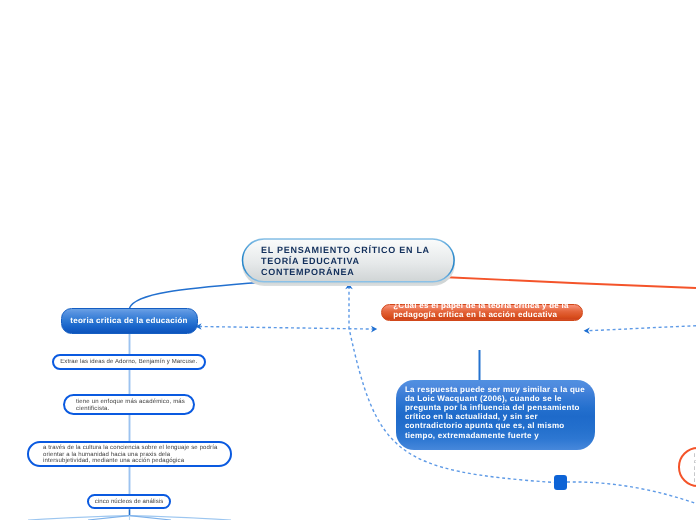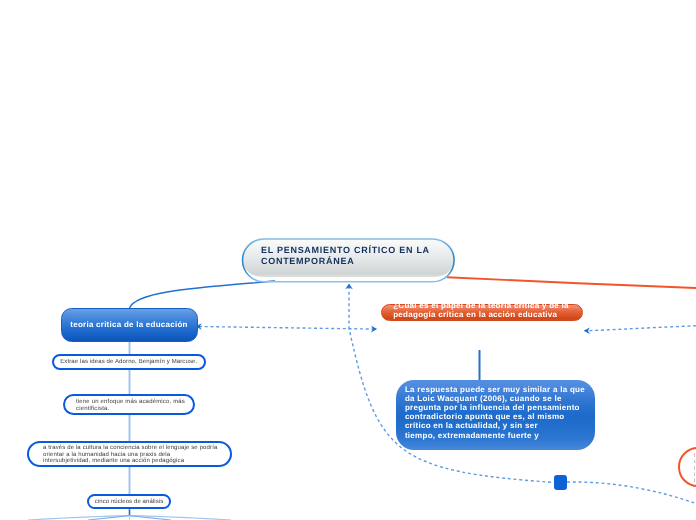--- a/index.html
+++ b/index.html
@@ -15,7 +15,7 @@
   .ln{display:block;white-space:nowrap;}
 
   
-  .root{left:241.8px;top:238.2px;width:213px;height:39px;border-radius:22.2px;
+  .root{left:241.8px;top:238.2px;width:213px;height:48px;border-radius:22.2px;
         border:none;
         background:linear-gradient(180deg,#fbfcfc 0%,#f4f6f6 18%,#e6e9ea 52%,#d5d9da 82%,#cfd4d4 92%,#dde1e2 100%);
         padding:7.1px 0 0 19.2px;align-items:flex-start;}

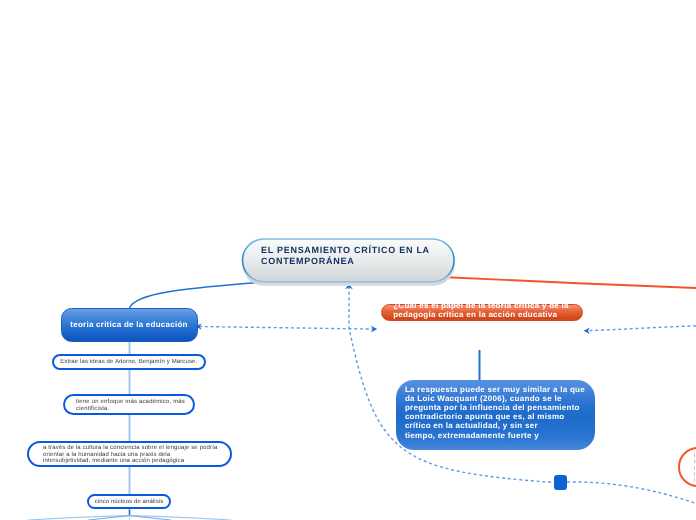--- a/index.html
+++ b/index.html
@@ -120,6 +120,7 @@
   <div class="node root">
     <div class="txt">
         <span class="ln">EL PENSAMIENTO CRÍTICO EN LA</span>
+        <span class="ln">TEORÍA EDUCATIVA</span>
         <span class="ln">CONTEMPORÁNEA</span>
       </div>
   </div>

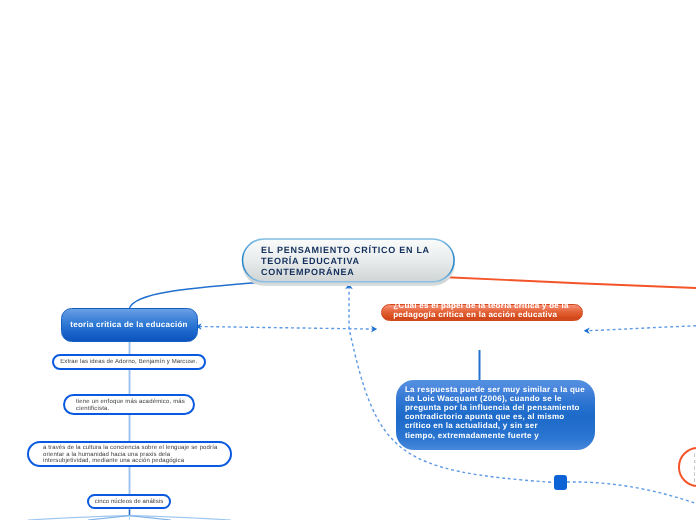--- a/index.html
+++ b/index.html
@@ -27,7 +27,7 @@
   
   .blue{background:linear-gradient(180deg,#6ba2e5 0%,#5792e0 14%,#2e79d4 48%,#1a66cb 72%,#1058c0 93%,#0e54bb 100%);
         border:1px solid #155ec2;color:#ffffff;}
-  #n-theory{left:60.5px;top:308px;width:137px;height:34px;border-radius:10.5px;
+  #n-theory{left:60.5px;top:308px;width:137px;height:26px;border-radius:10.5px;
             justify-content:center;padding-bottom:0.2px;}
   #n-theory .txt{font-size:8px;font-weight:bold;text-align:center;color:#fff;
                  letter-spacing:0.25px;}

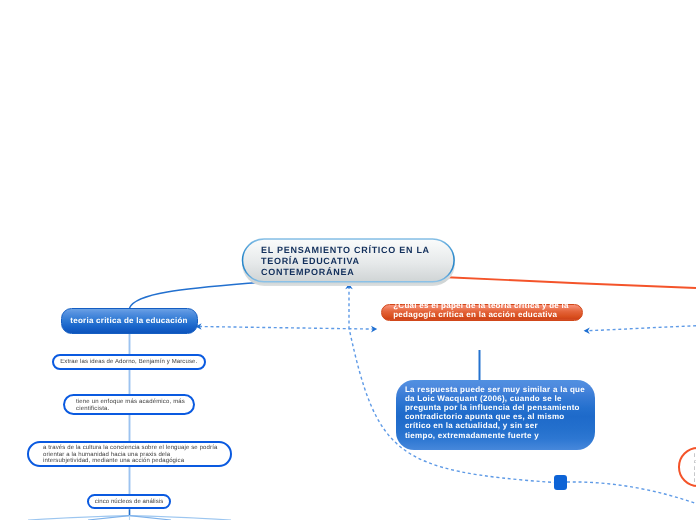--- a/index.html
+++ b/index.html
@@ -164,8 +164,8 @@
         <span class="ln">La respuesta puede ser muy similar a la que</span>
         <span class="ln">da Loic Wacquant (2006), cuando se le</span>
         <span class="ln">pregunta por la influencia del pensamiento</span>
+        <span class="ln">crítico en la actualidad, y sin ser</span>
         <span class="ln">contradictorio apunta que es, al mismo</span>
-        <span class="ln">crítico en la actualidad, y sin ser</span>
         <span class="ln">tiempo, extremadamente fuerte y</span>
       </div>
   </div>

